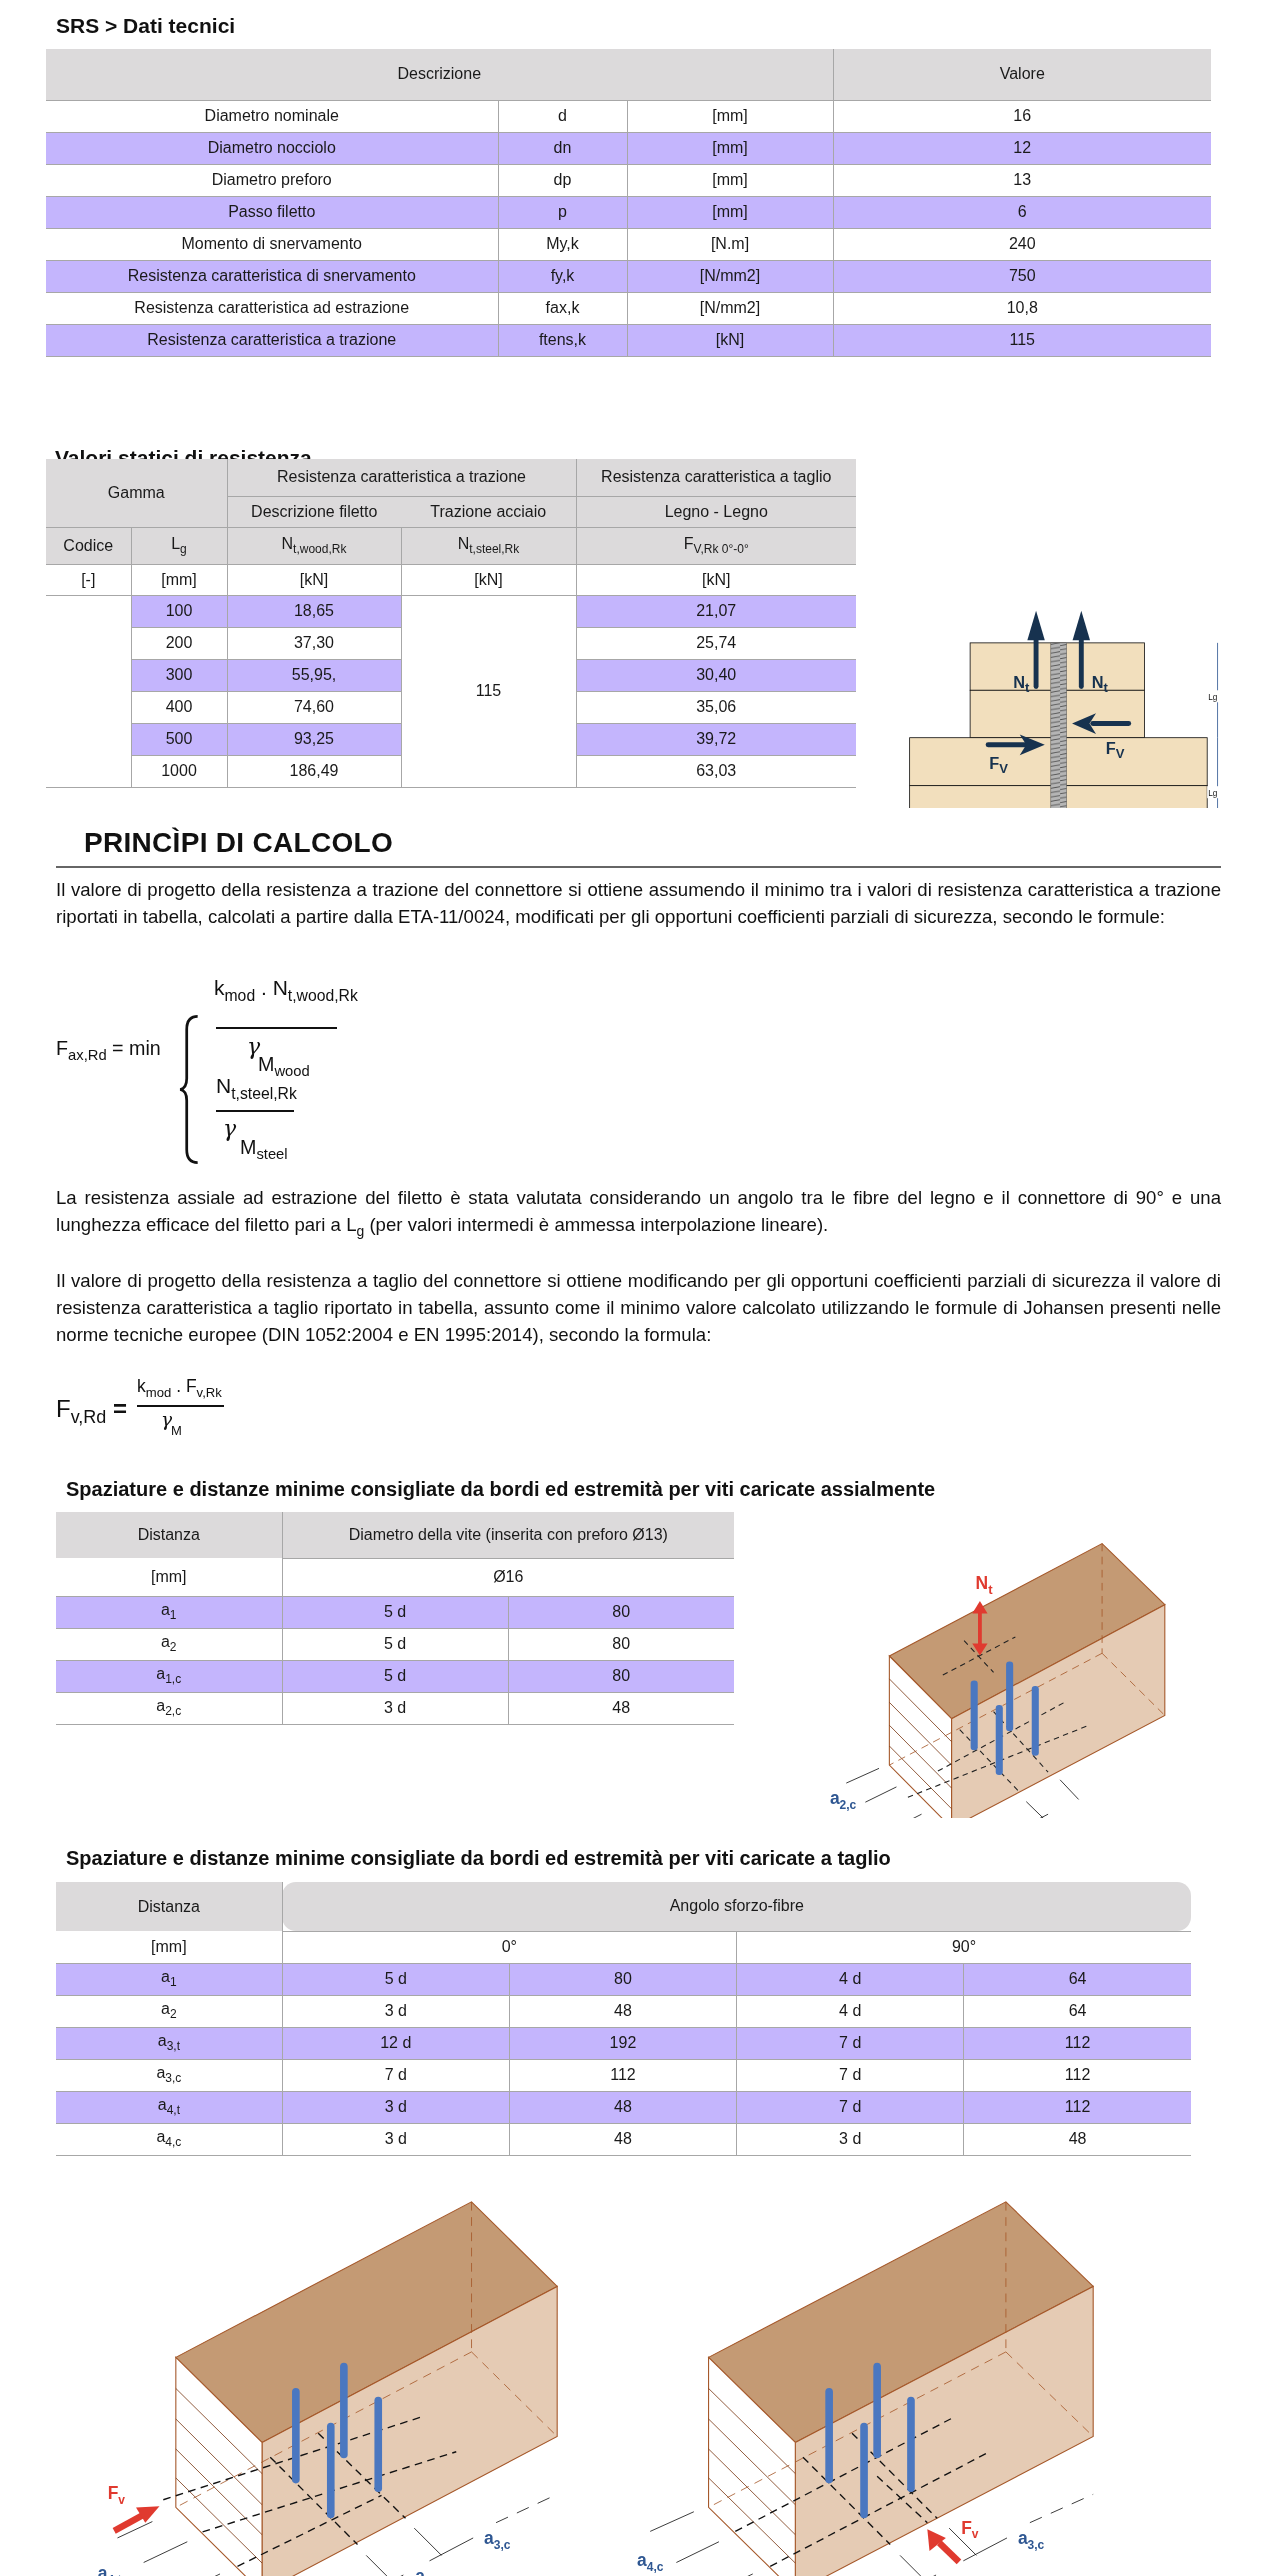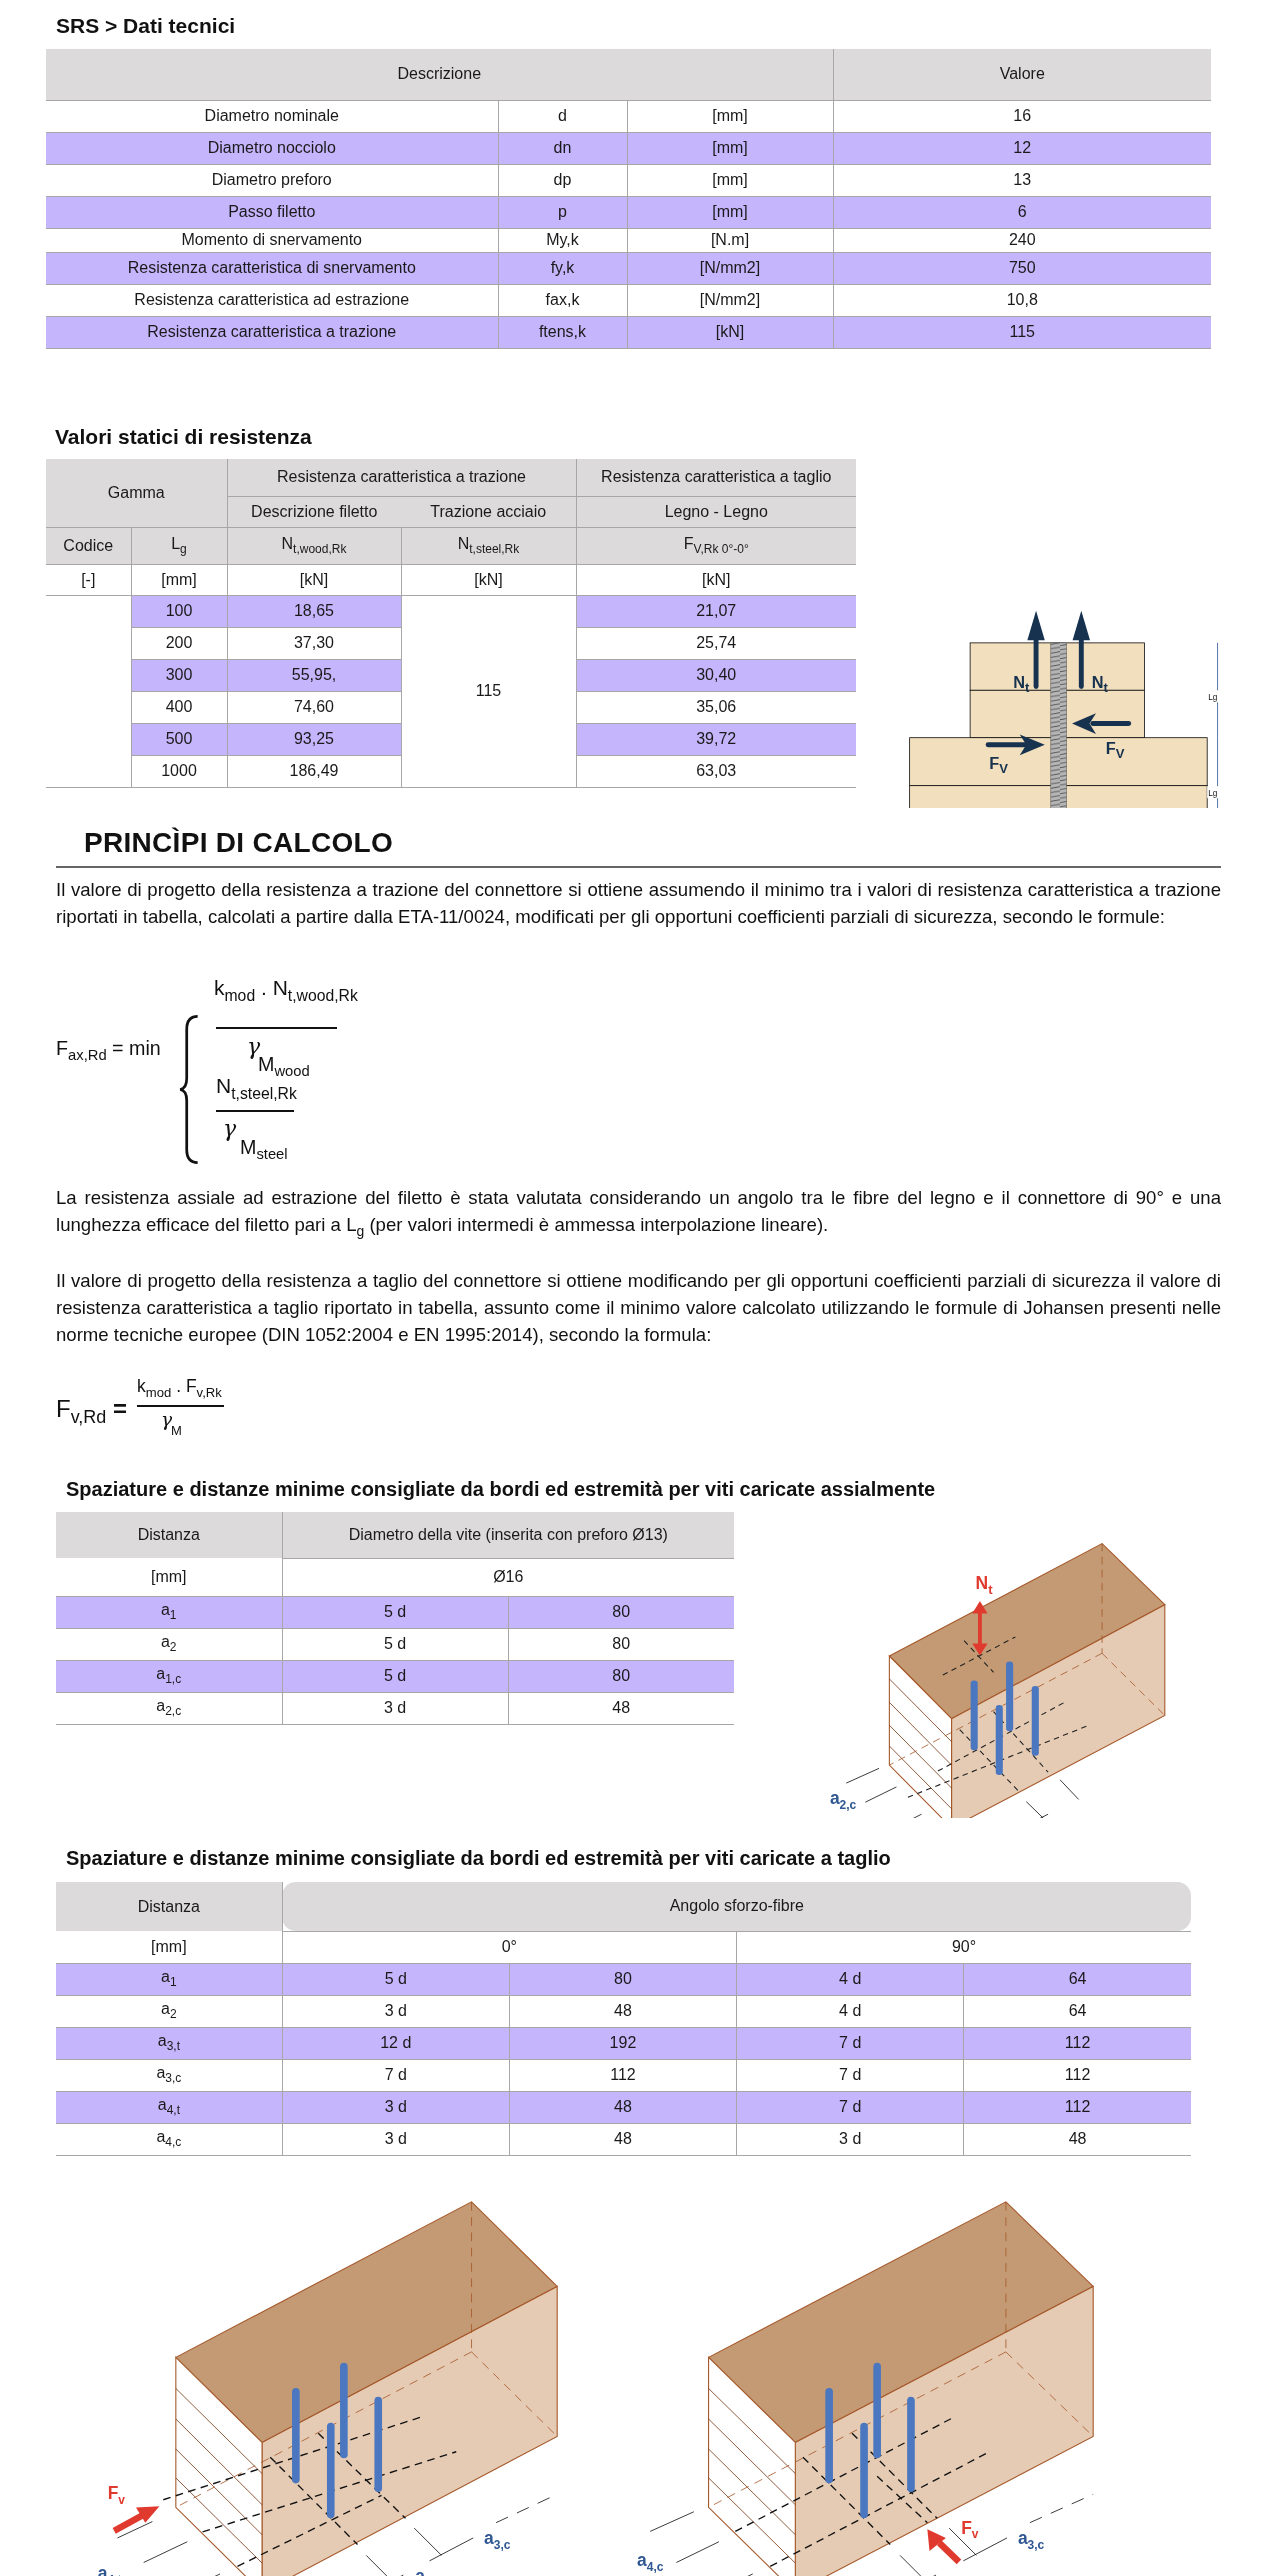--- a/index.html
+++ b/index.html
@@ -66,7 +66,7 @@
     <td class="vl">[mm]</td>
     <td class="vl">6</td>
   </tr>
-  <tr class="bb wh" style="height:24px;">
+  <tr class="bb wh" style="height:32px;">
     <td>Momento di snervamento</td>
     <td class="vl">My,k</td>
     <td class="vl">[N.m]</td>

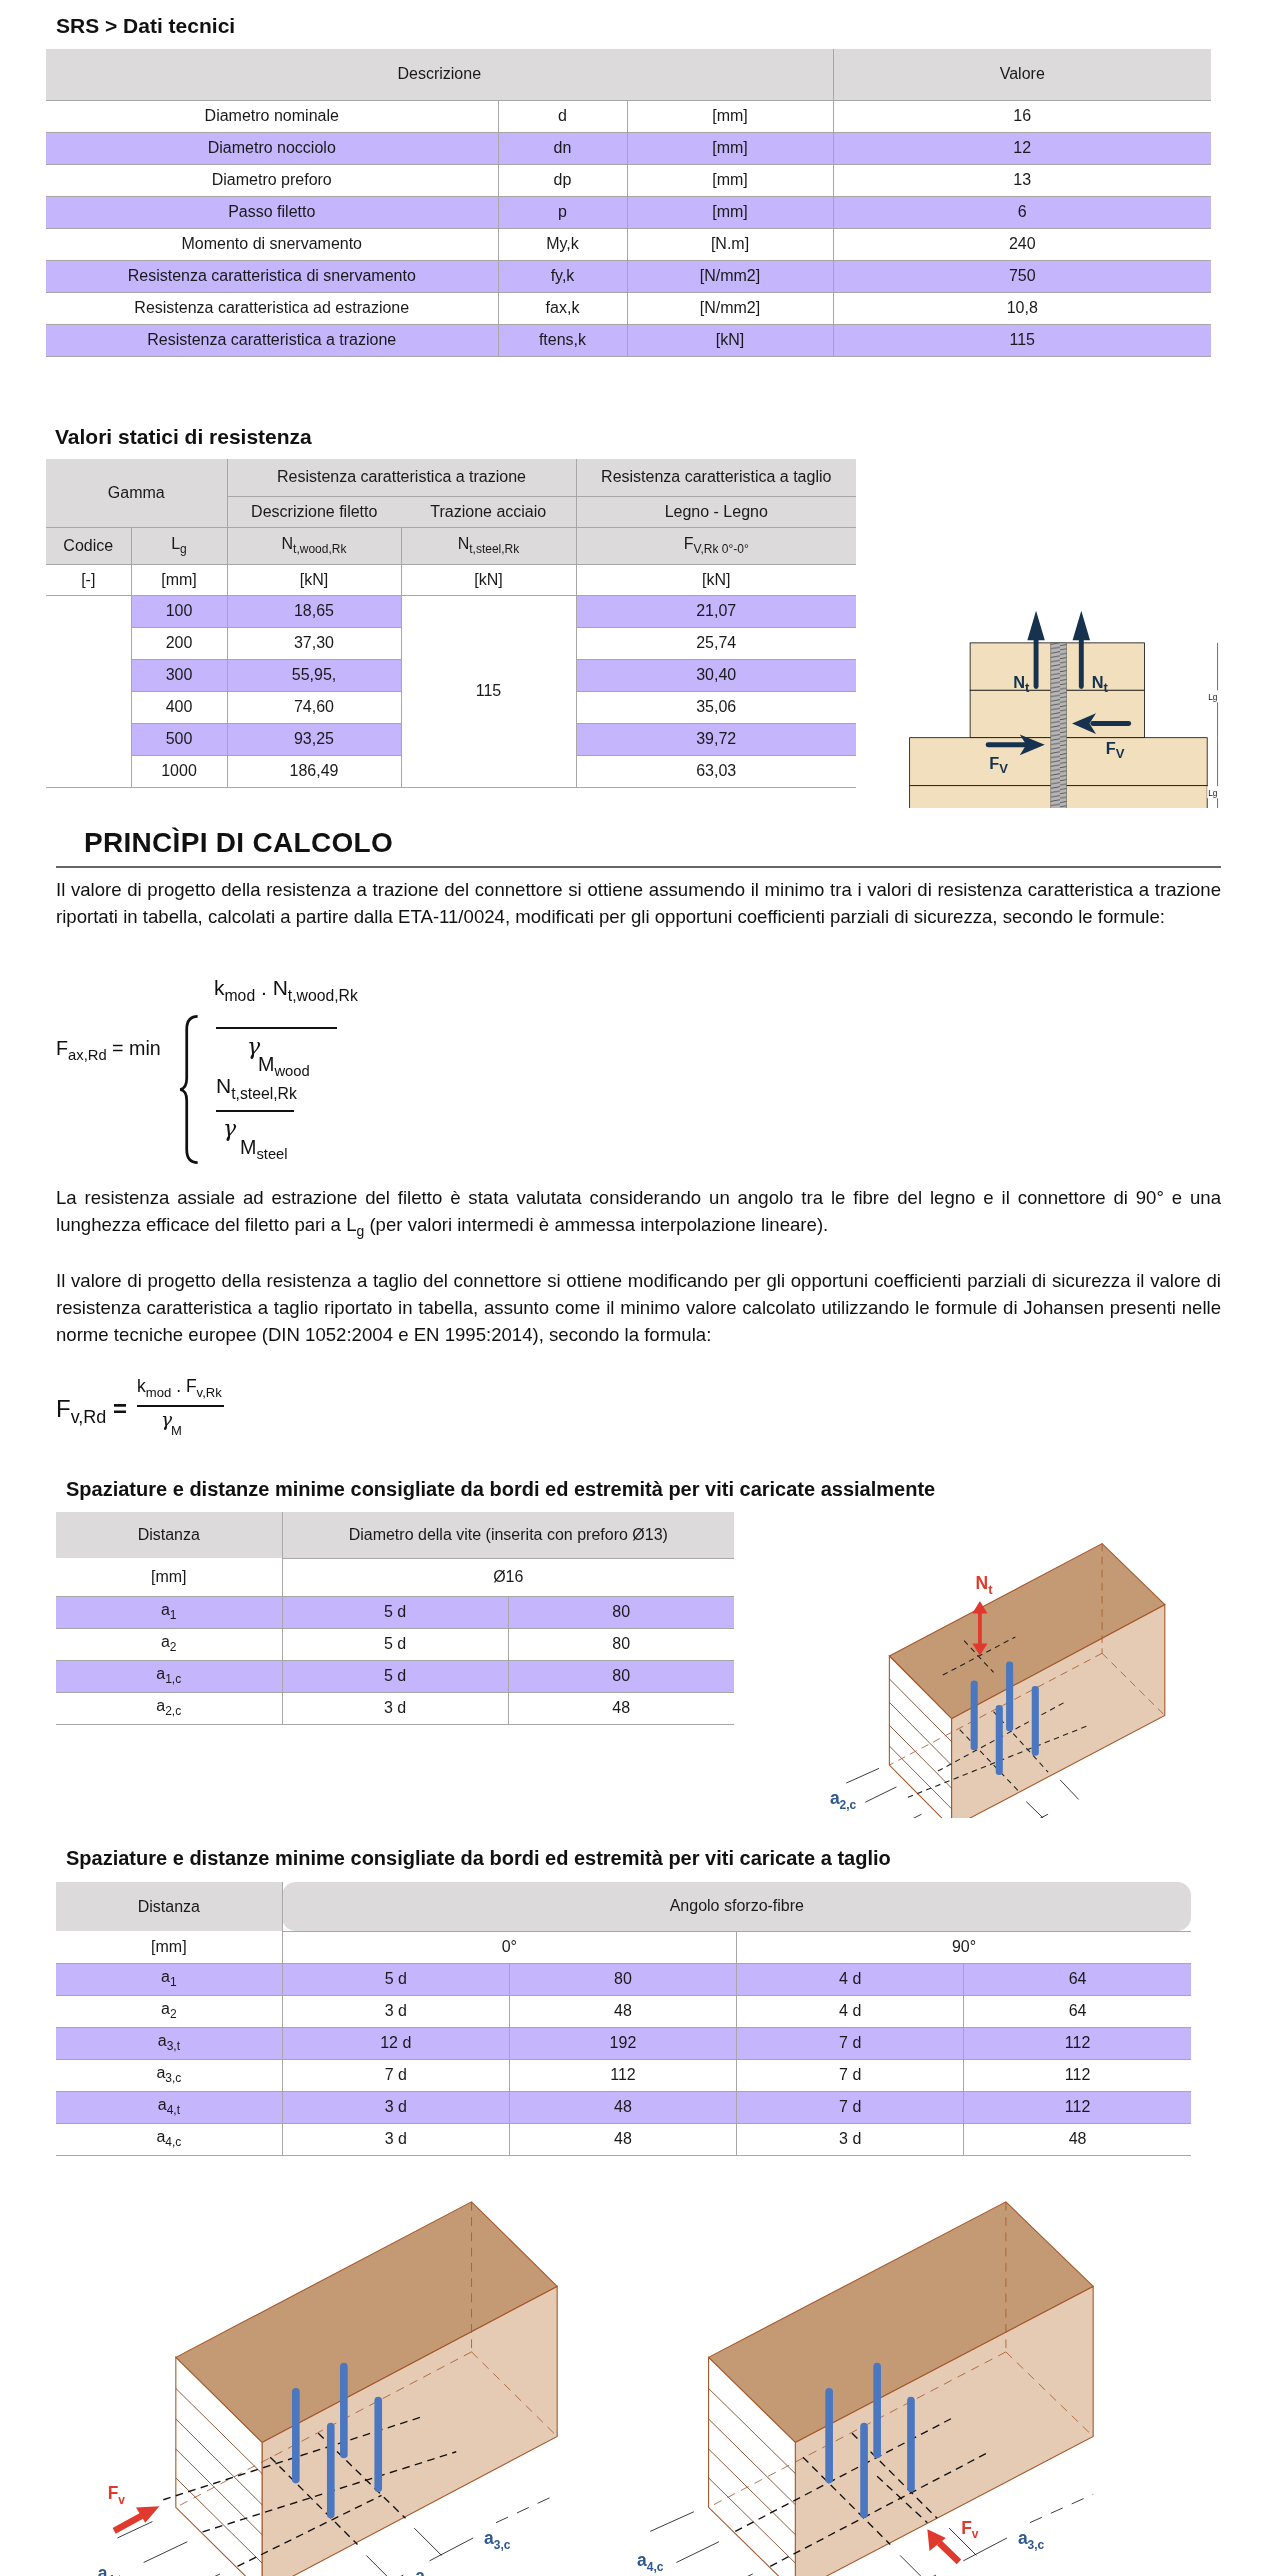--- a/index.html
+++ b/index.html
@@ -93,7 +93,7 @@
 </tbody>
   </table>
 
-<div class="title" style="left:55px; top:425px;">Valori statici di resistenza</div>
+<div class="title" style="left:55px; top:446px;">Valori statici di resistenza</div>
 
 <table class="t" style="left:46px; top:459px; width:810px;">
   <colgroup>

